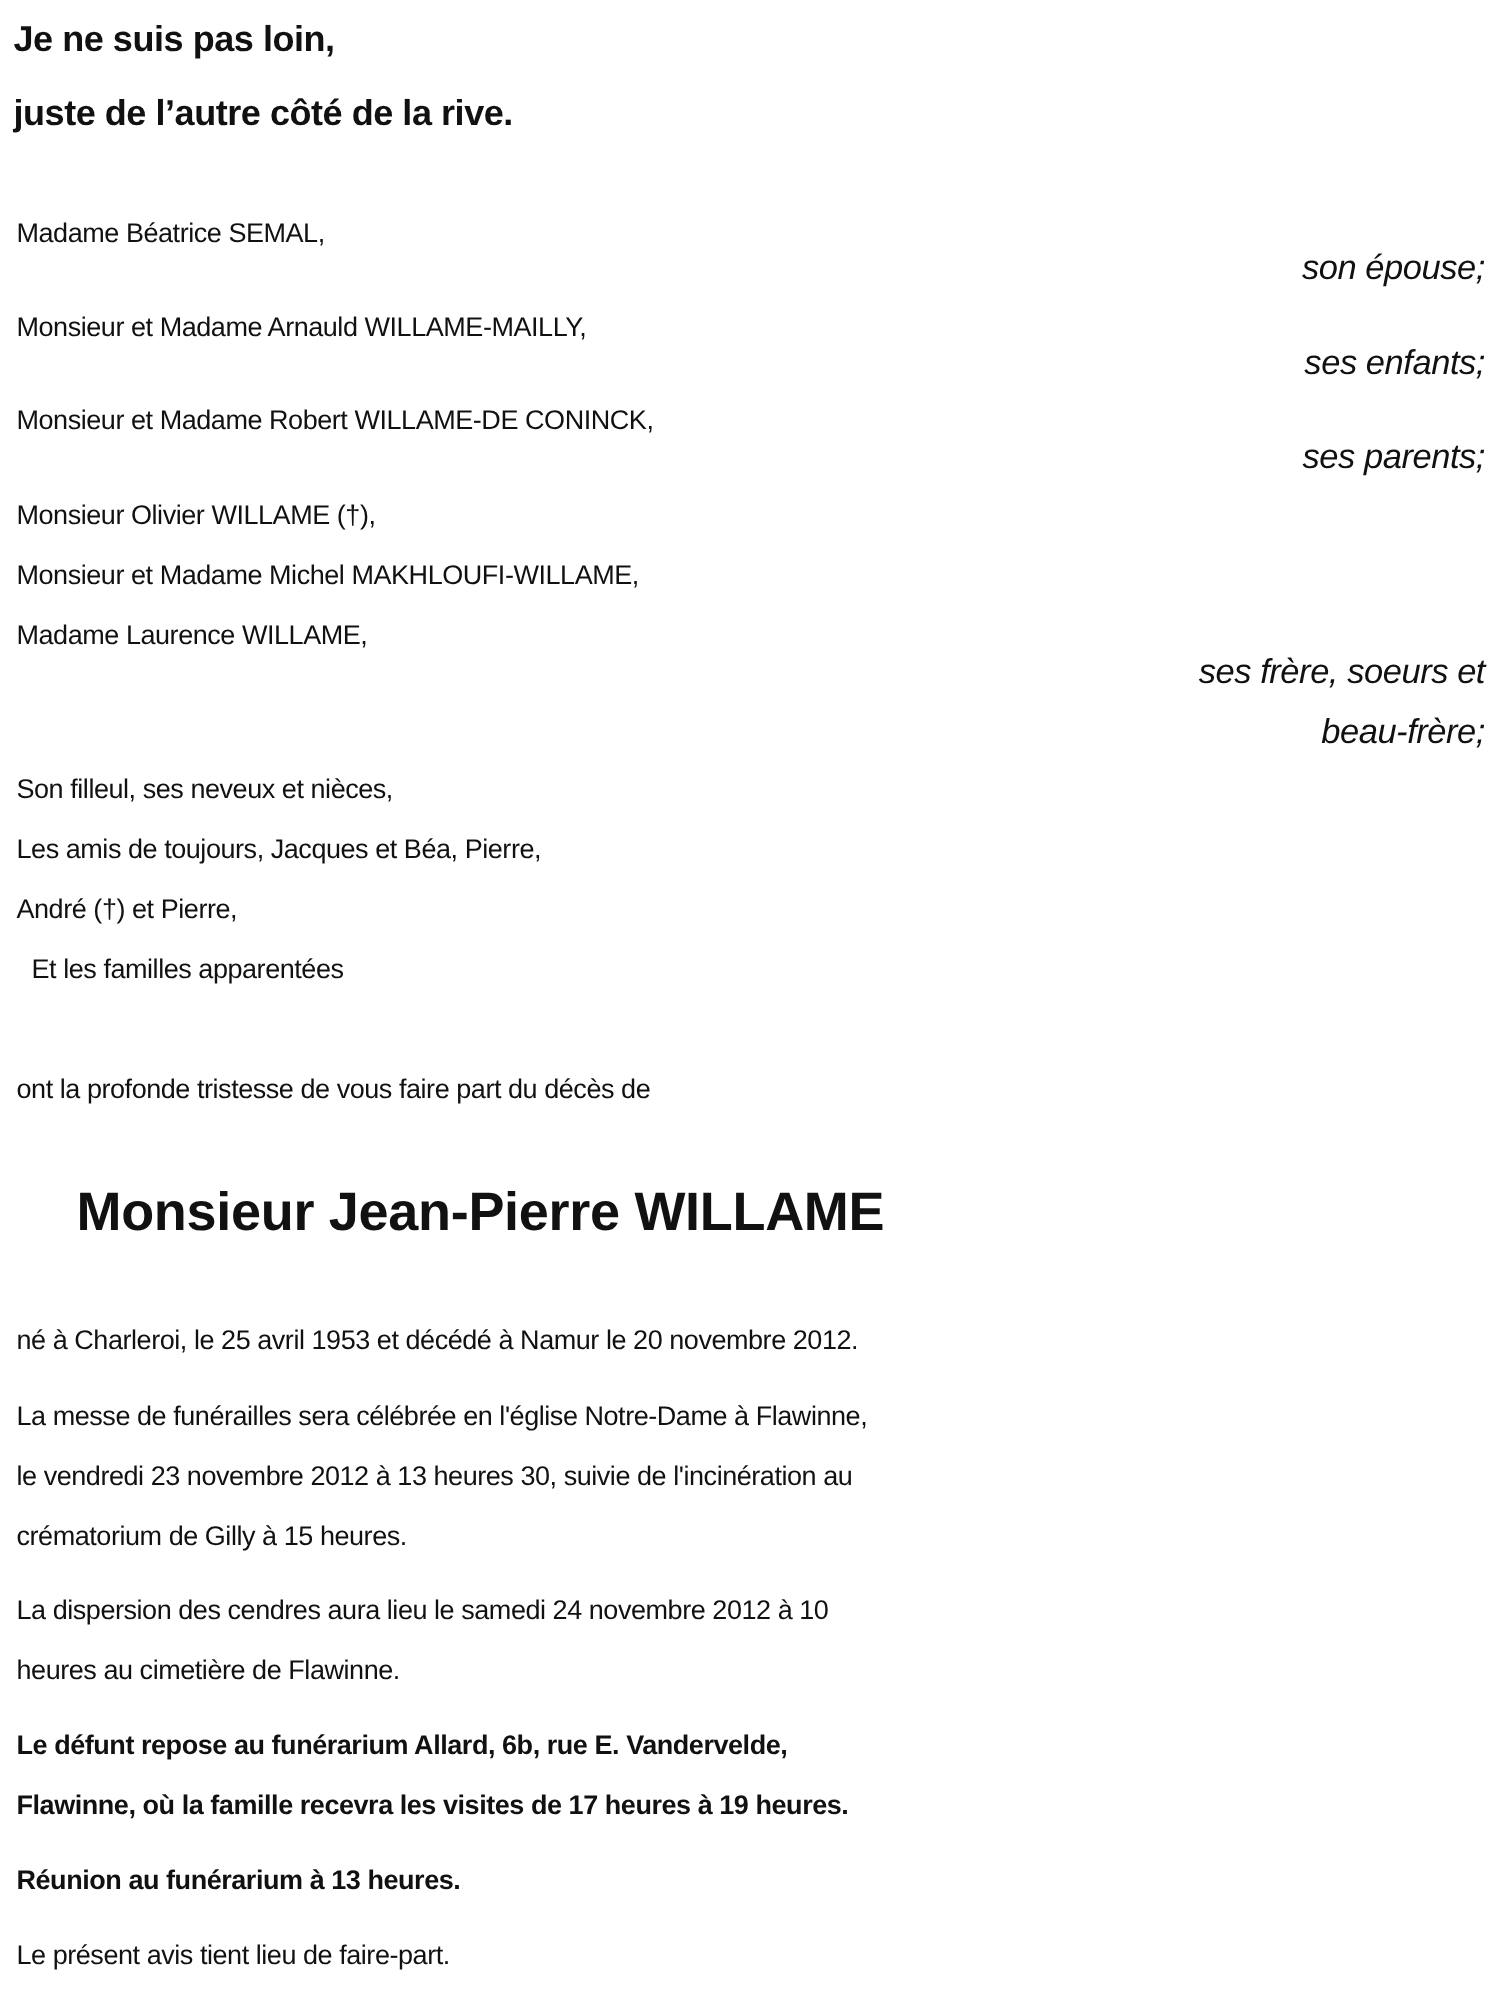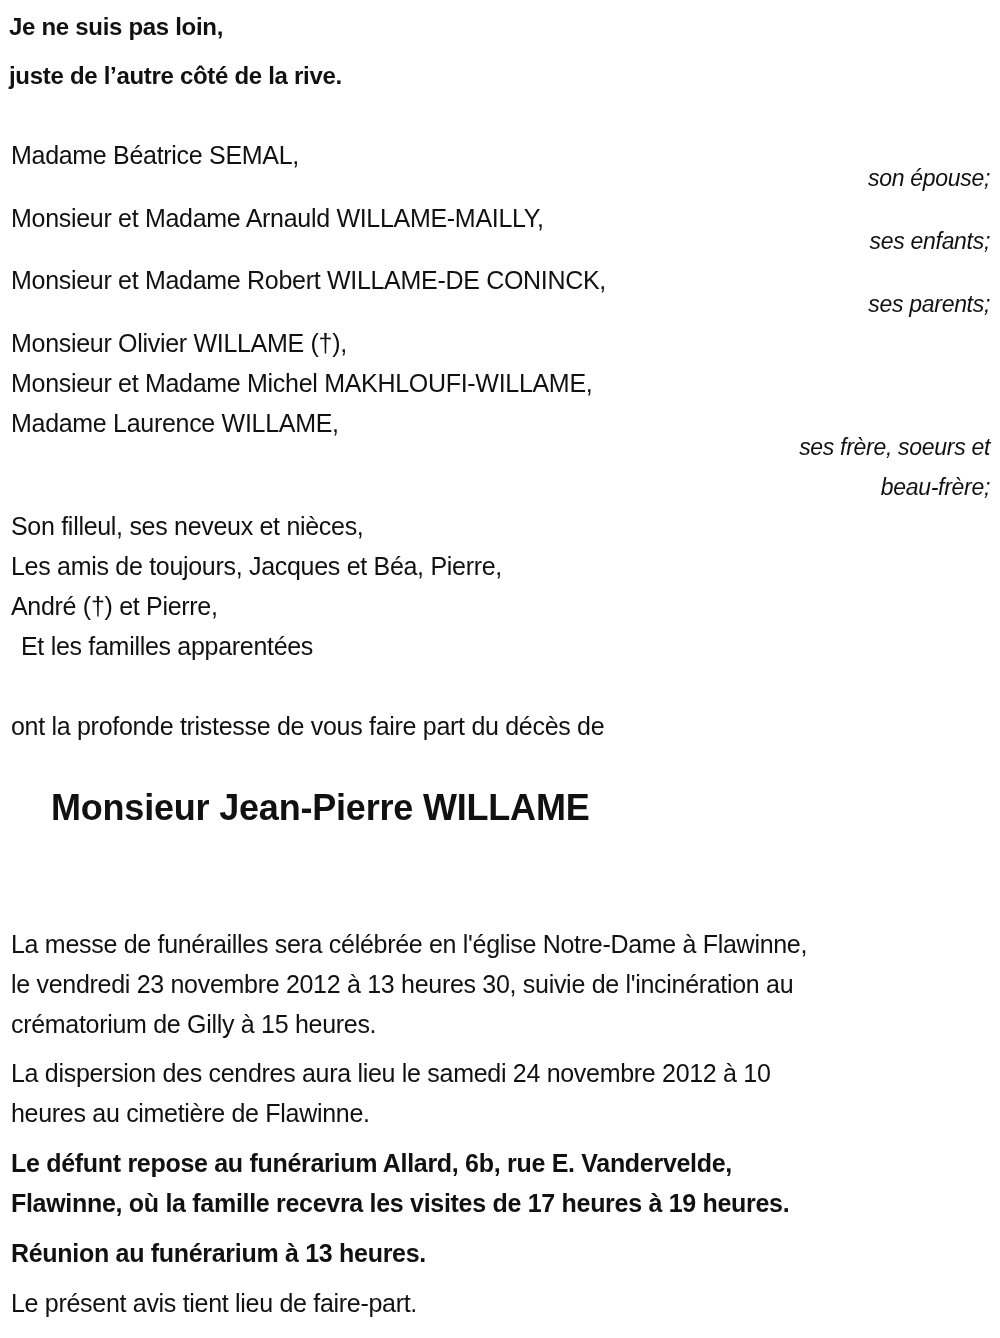--- a/index.html
+++ b/index.html
@@ -25,7 +25,7 @@
       position: absolute;
       left: 11px;
       white-space: nowrap;
-      font-size: 25px;
+      font-size: 18px;
       line-height: 30px;
       letter-spacing: -0.3px;
     }

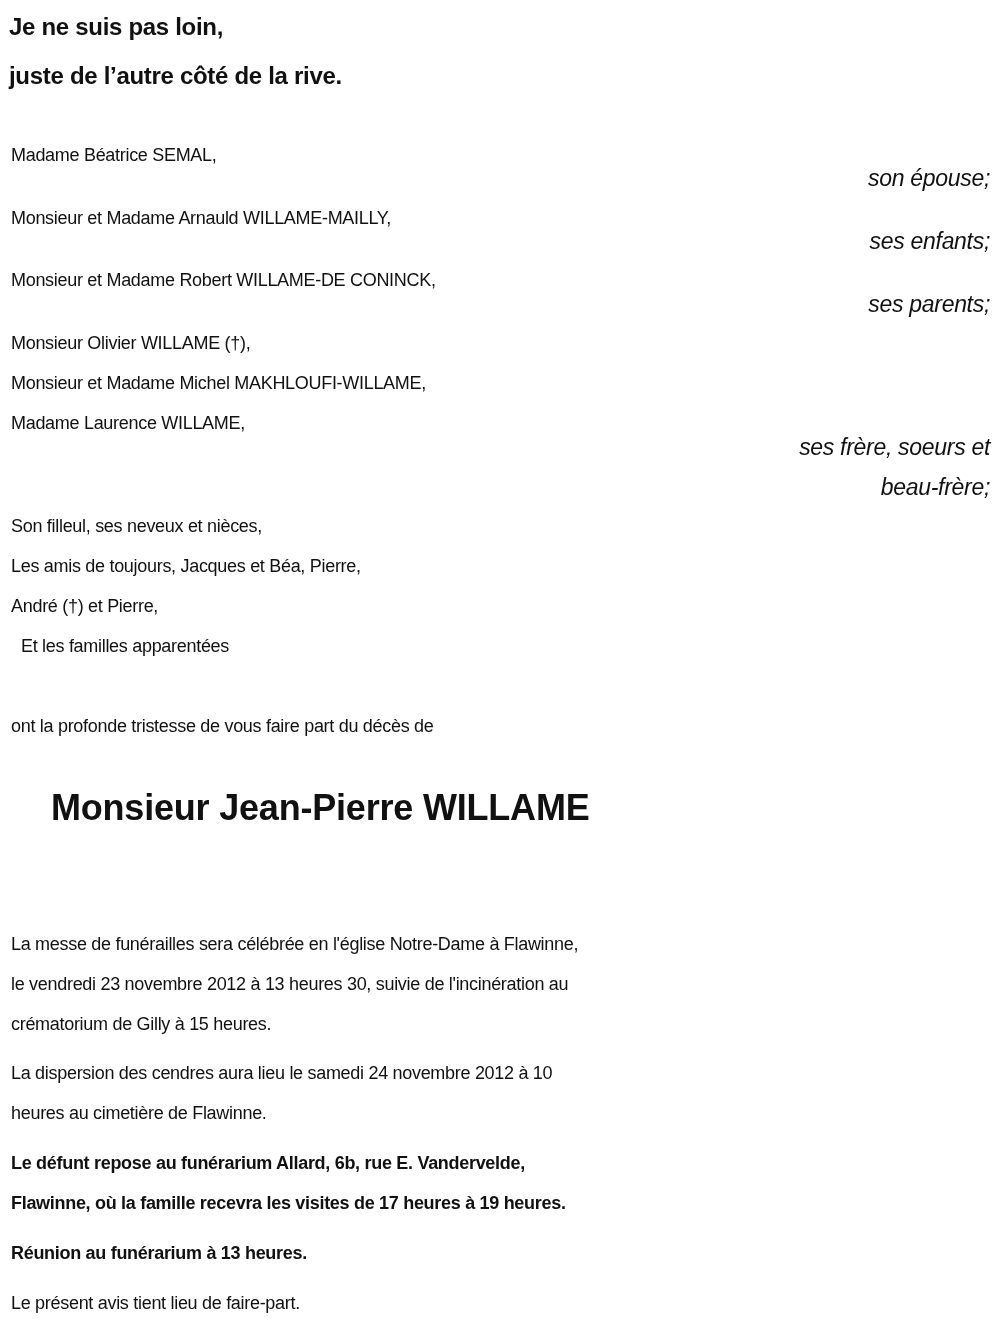--- a/index.html
+++ b/index.html
@@ -84,6 +84,7 @@
 
   <div class="line deceased" style="top:786px;">Monsieur Jean-Pierre WILLAME</div>
 
+  <div class="line" style="top:878px;">né à Charleroi, le 25 avril 1953 et décédé à Namur le 20 novembre 2012.</div>
 
   <div class="line" style="top:929px;">La messe de funérailles sera célébrée en l'église Notre-Dame à Flawinne,</div>
   <div class="line" style="top:969px;">le vendredi 23 novembre 2012 à 13 heures 30, suivie de l'incinération au</div>

